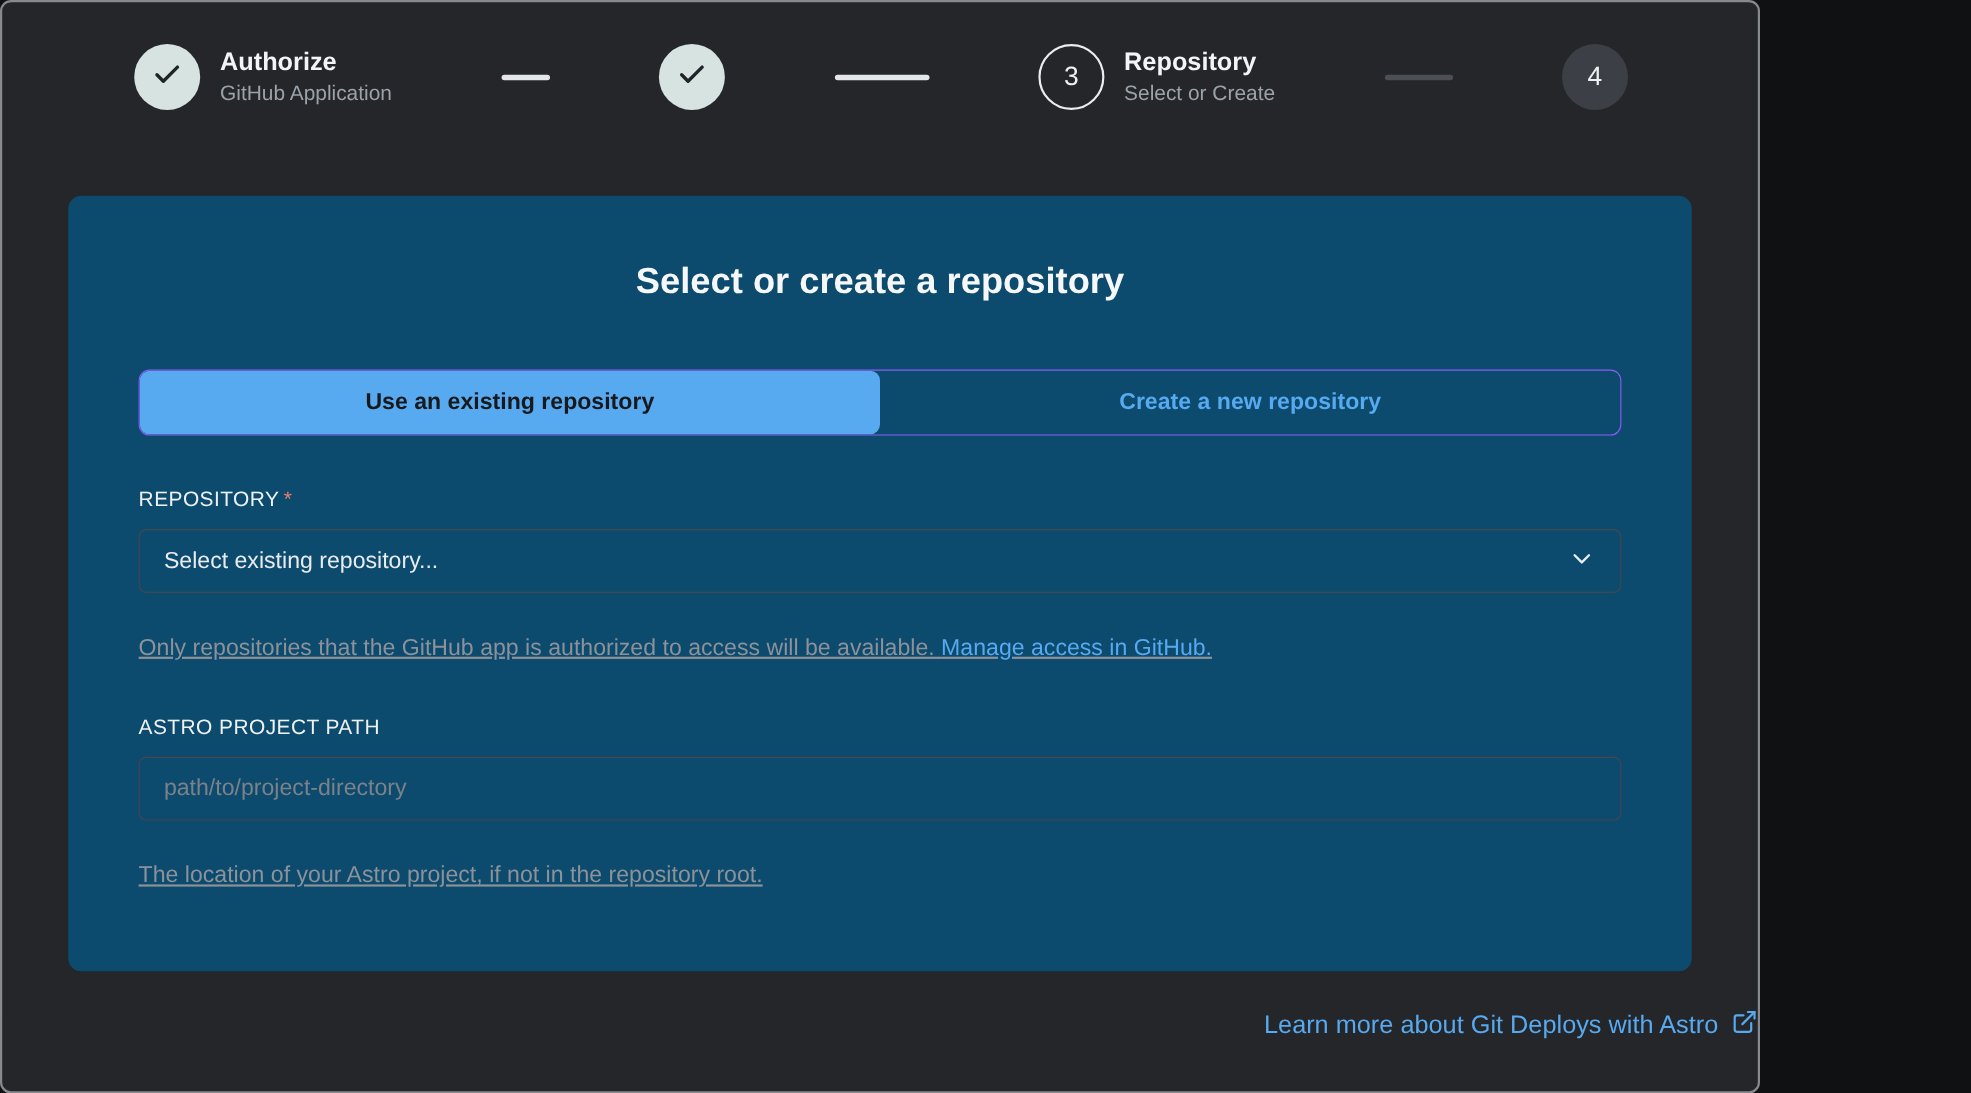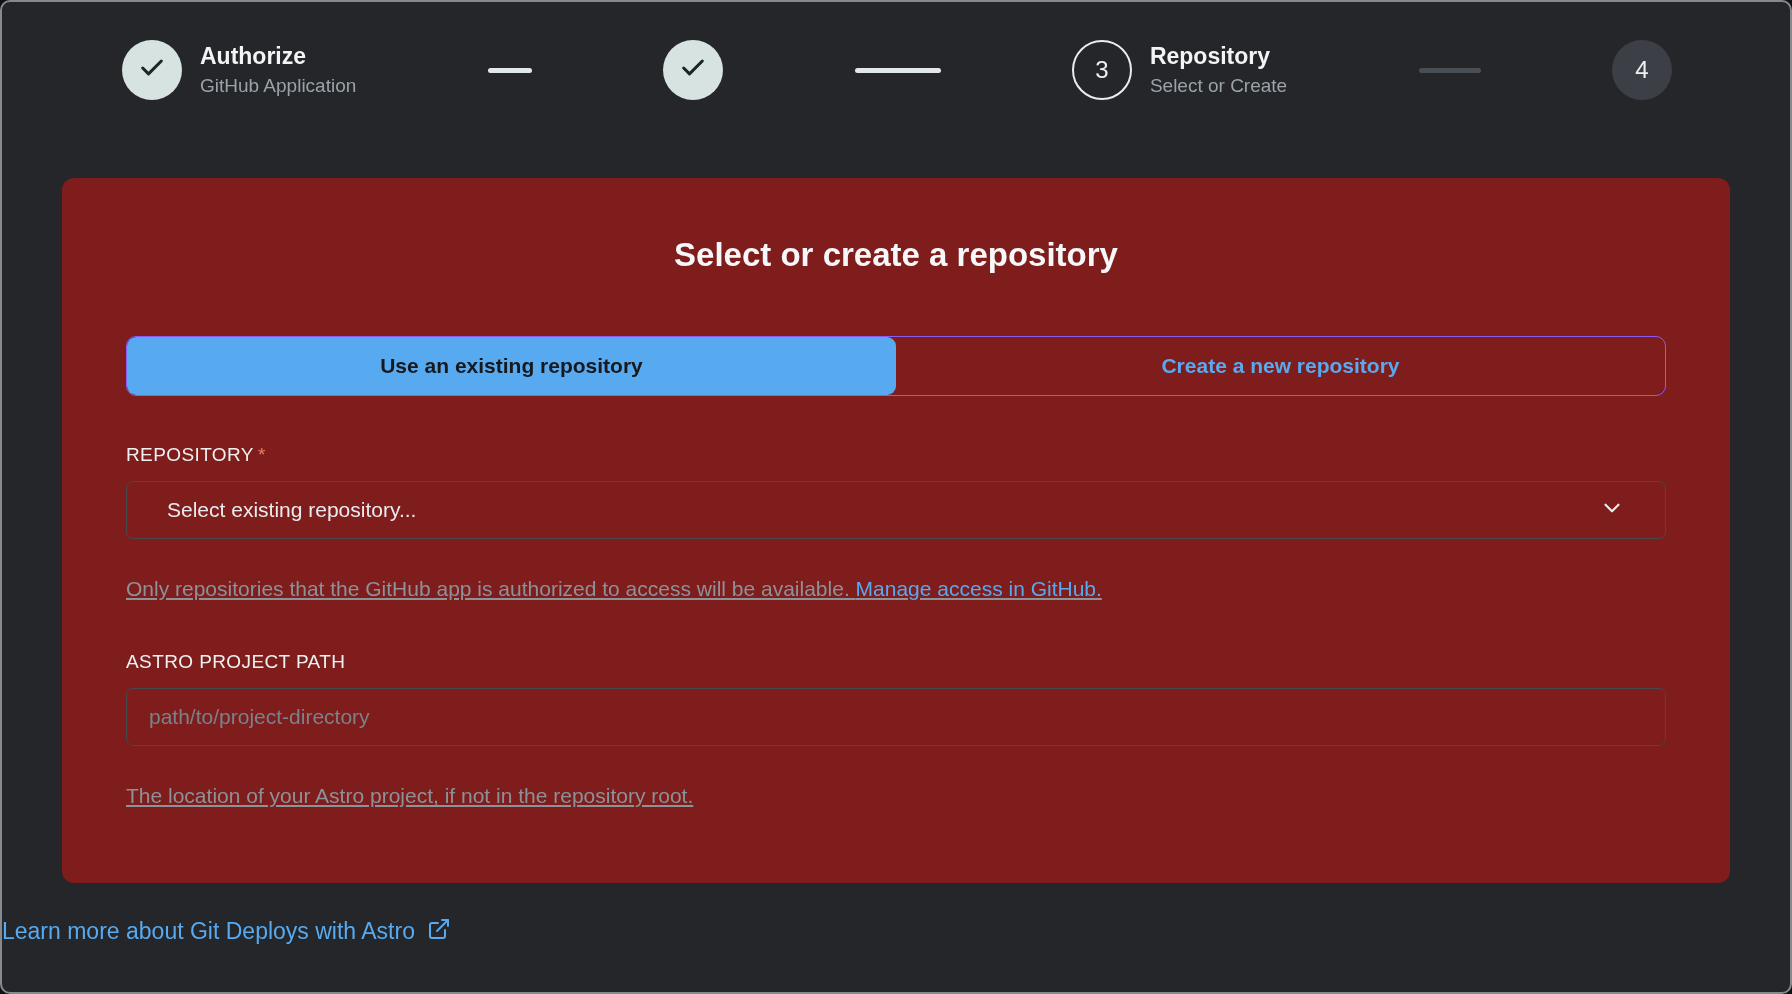--- a/index.html
+++ b/index.html
@@ -10,7 +10,7 @@
     overflow: hidden;
   }
   .frame {
-    width: 1792px;
+    width: 1600px;
     height: 994px;
     background: #242629;
     border: 2px solid #86898d;

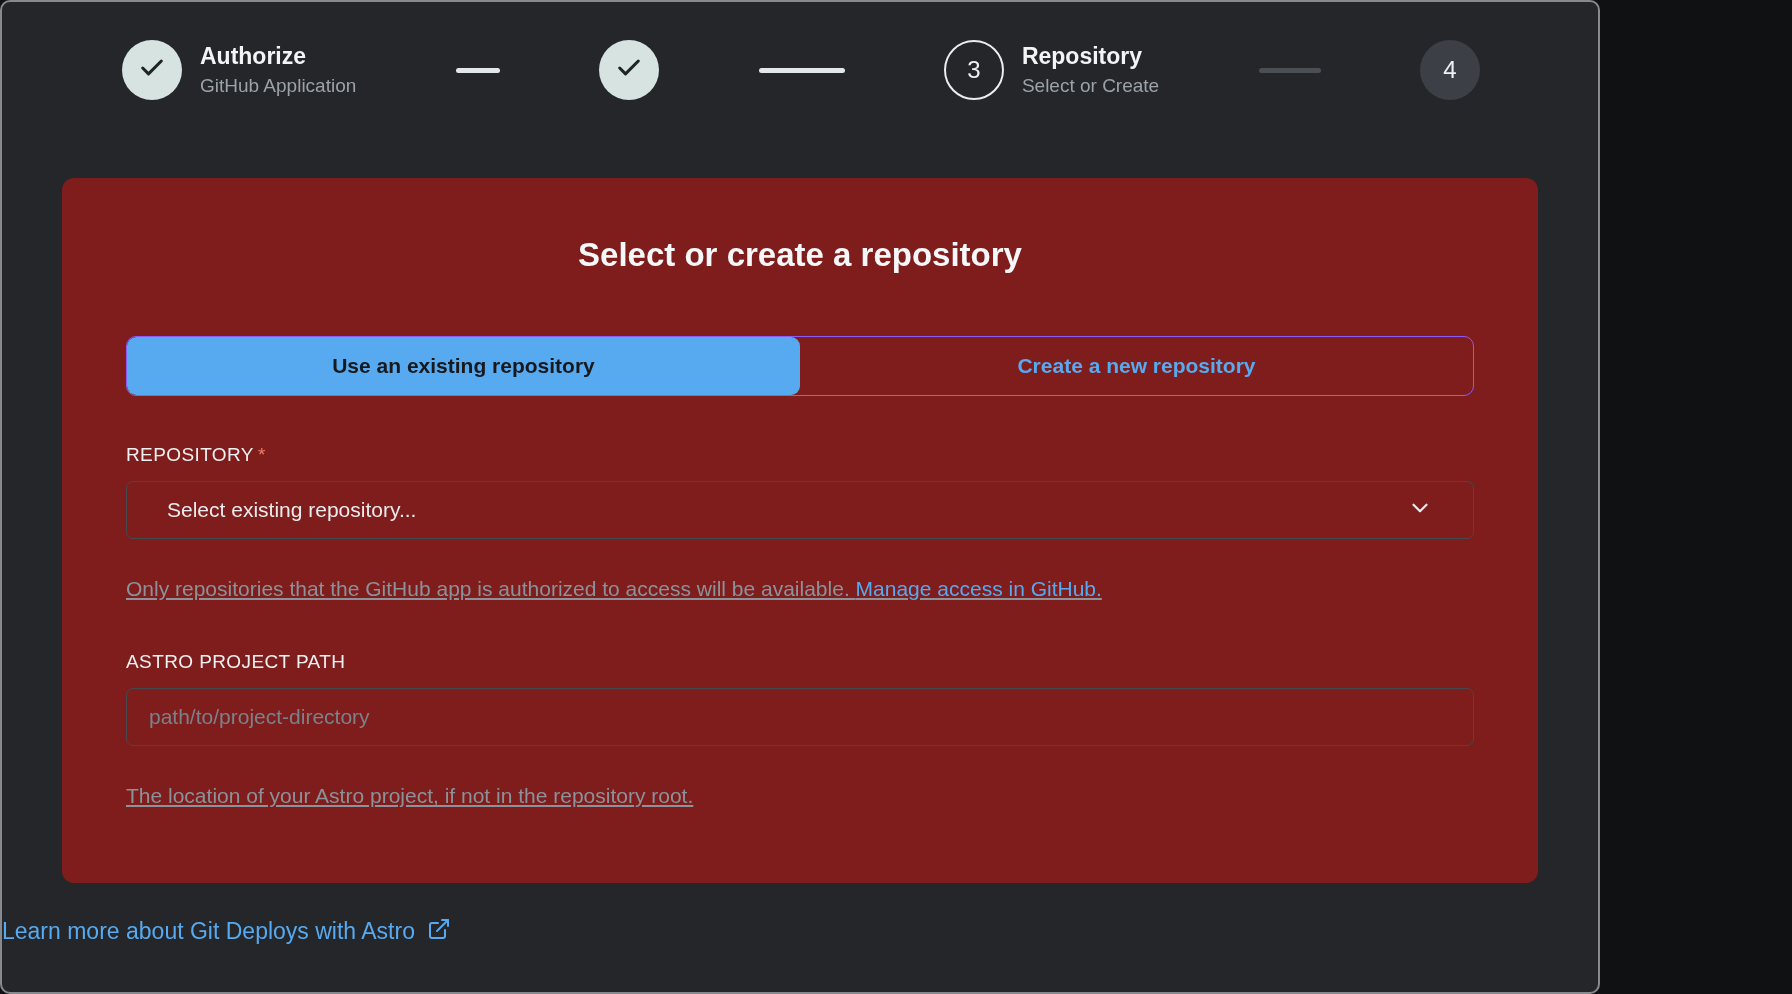--- a/index.html
+++ b/index.html
@@ -48,7 +48,7 @@
   
   .card {
     margin: 78px 60px 0;
-    background: #7f1d1d;
+    background: #0c4a6e;
     border-radius: 12px;
     padding: 58px 64px 72px;
   }

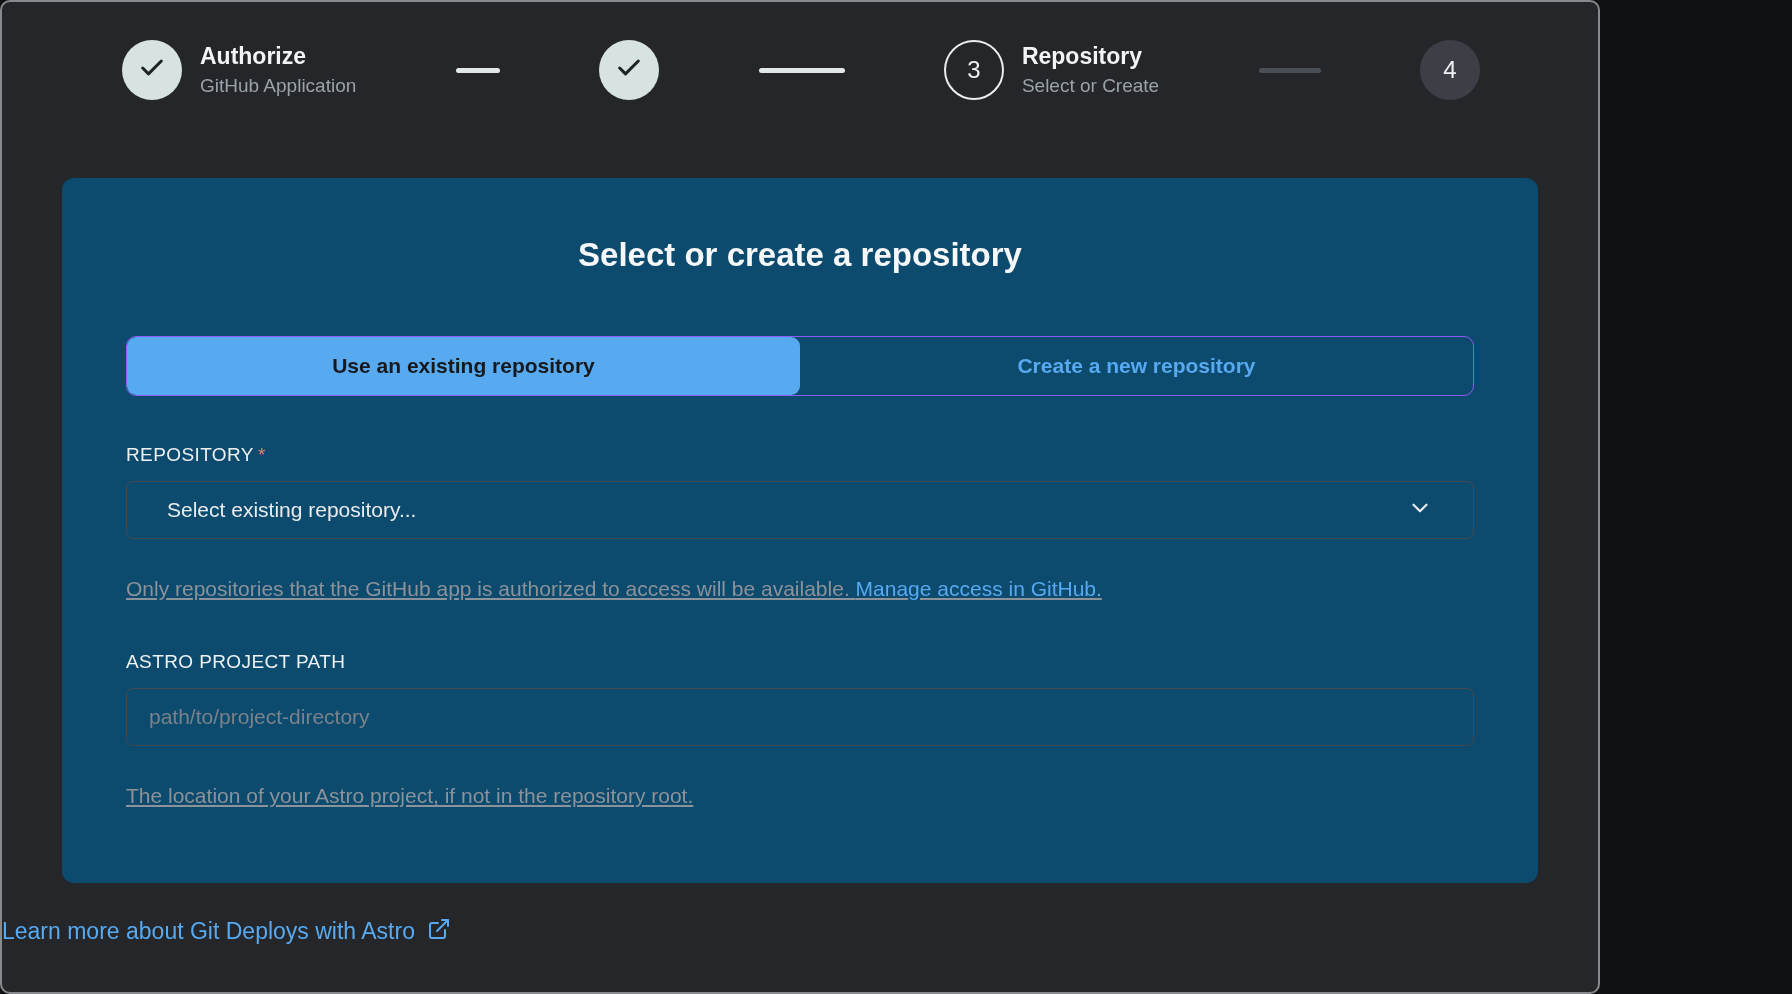--- a/index.html
+++ b/index.html
@@ -101,7 +101,7 @@
     display: flex;
     align-items: center;
     justify-content: space-between;
-    padding: 0 40px;
+    padding: 0 22px;
     cursor: pointer;
     background: transparent;
   }

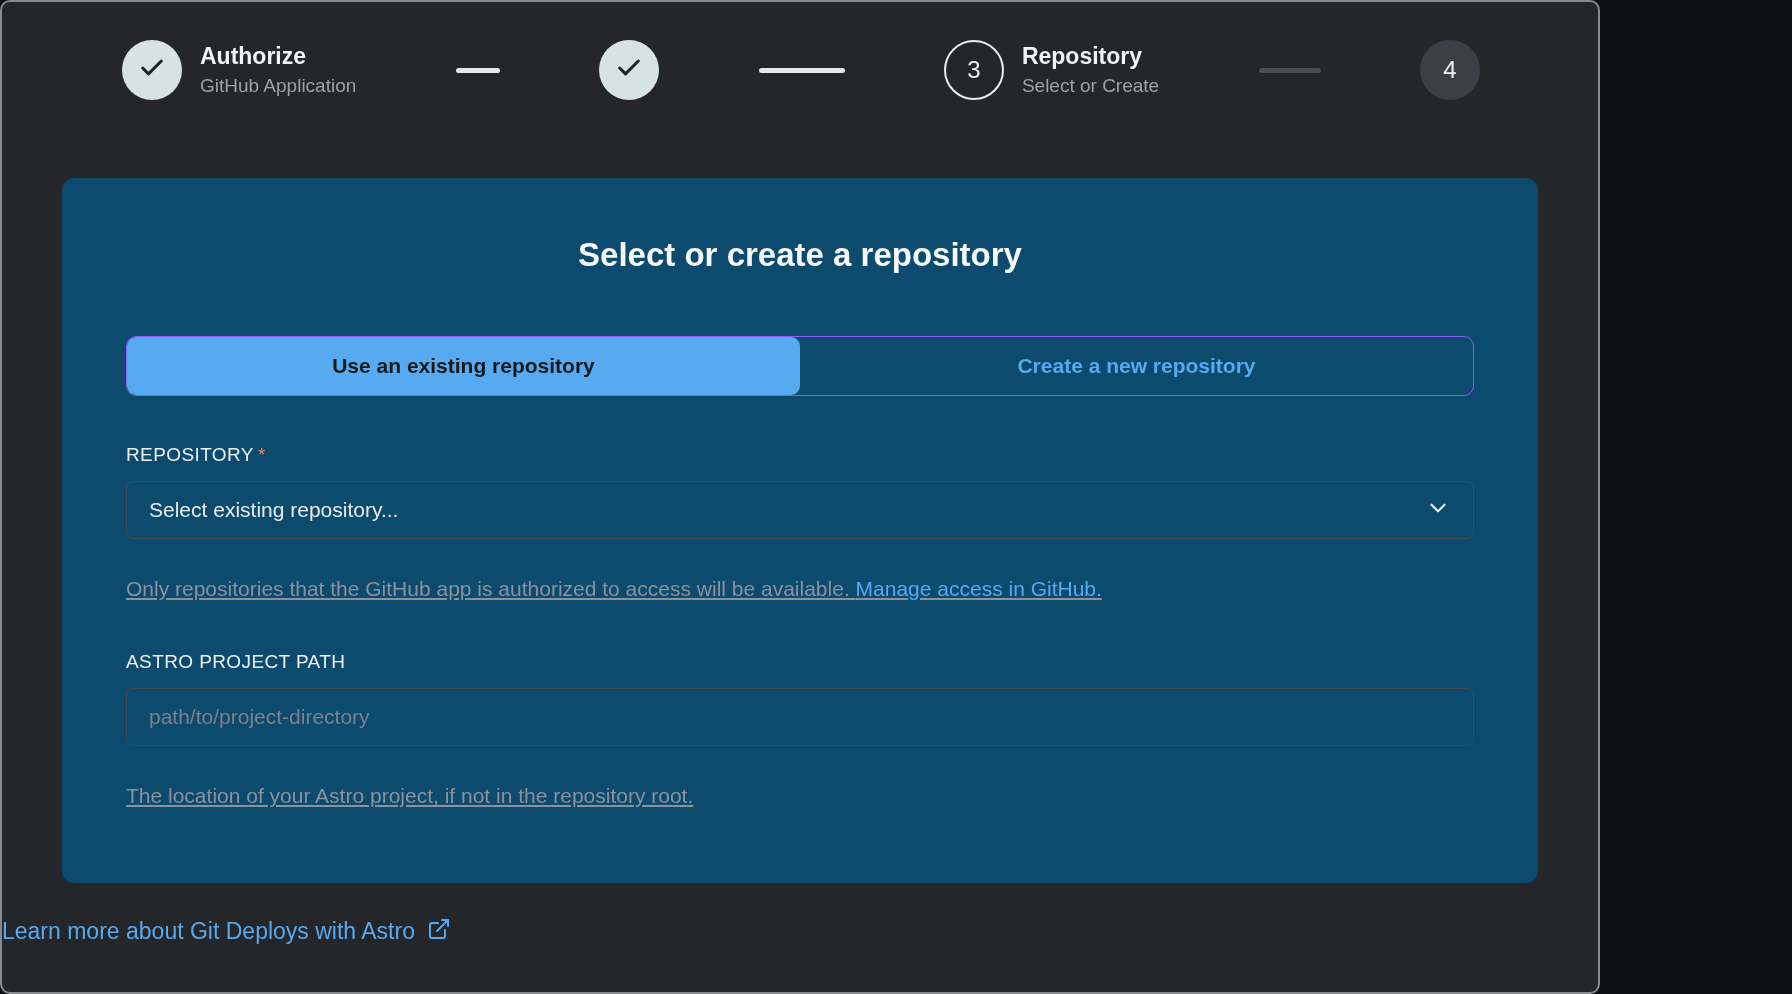--- a/index.html
+++ b/index.html
@@ -137,7 +137,7 @@
   
   .footer {
     display: flex;
-    justify-content: flex-start;
+    justify-content: flex-end;
     margin-top: 34px;
   }
   .footer-link {

